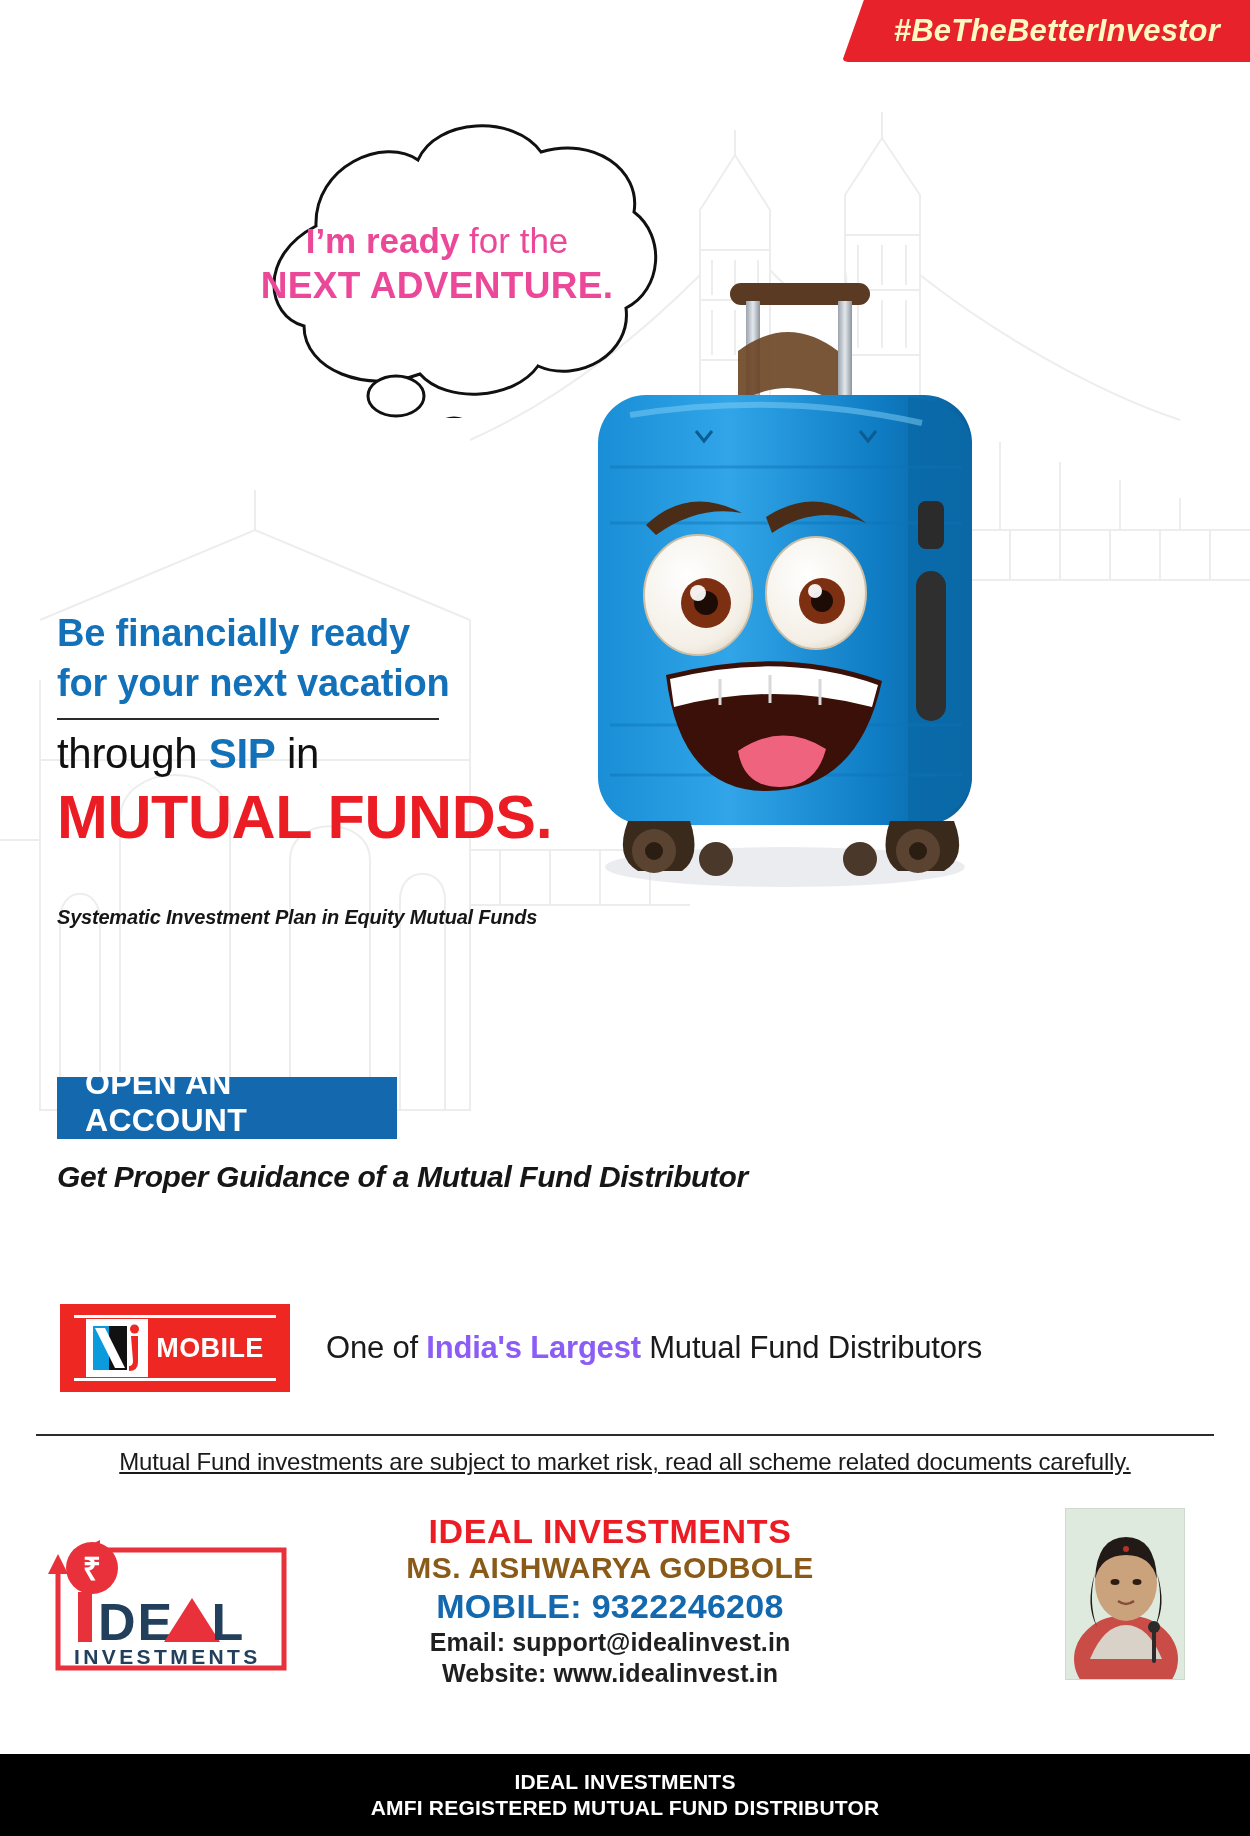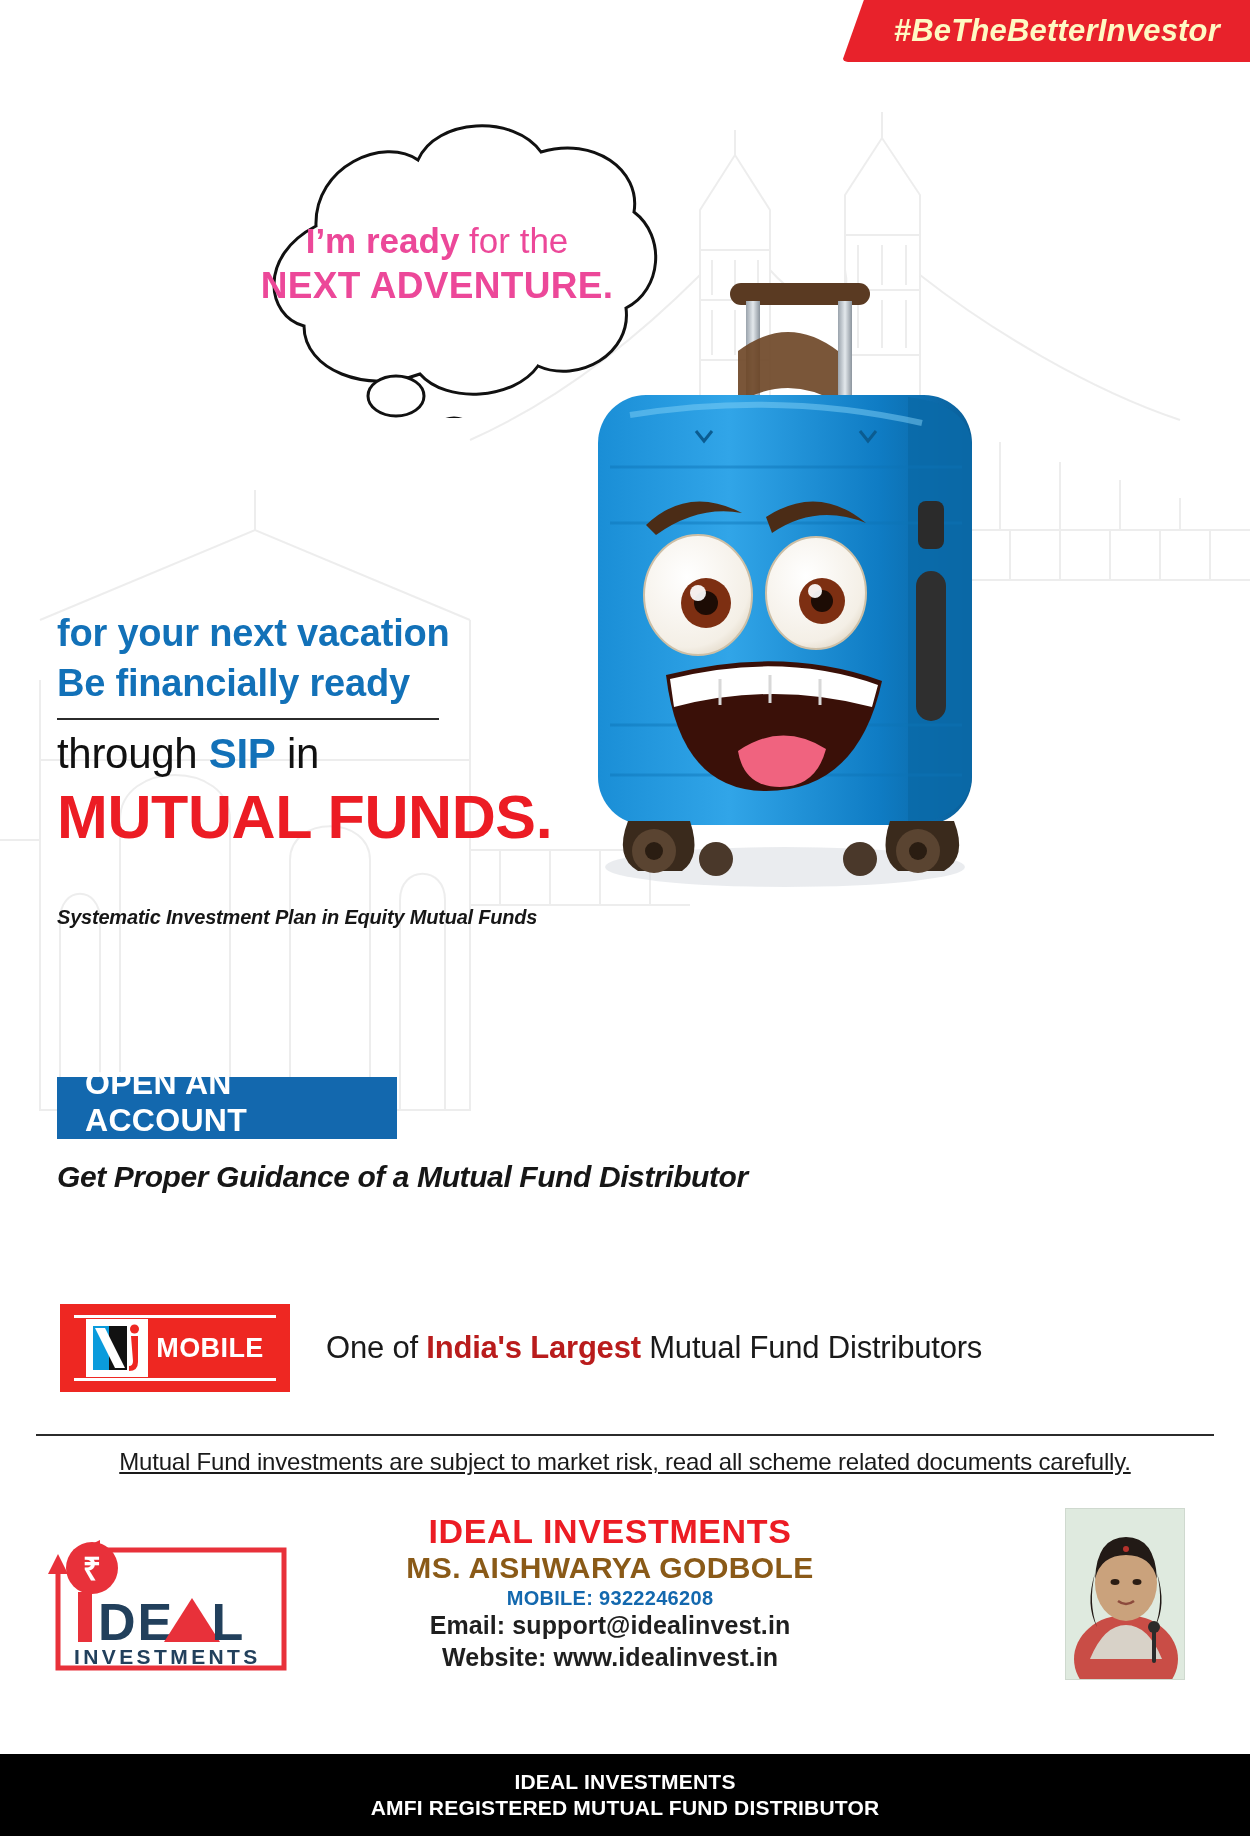--- a/index.html
+++ b/index.html
@@ -306,8 +306,8 @@
 
   <div class="copy">
     <div class="head-blue">
+      <div>Be financially ready</div>
       <div>for your next vacation</div>
-      <div>Be financially ready</div>
     </div>
     <hr class="hr-thin">
     <div class="head-through"><span>through </span><b>SIP</b><span> in</span></div>

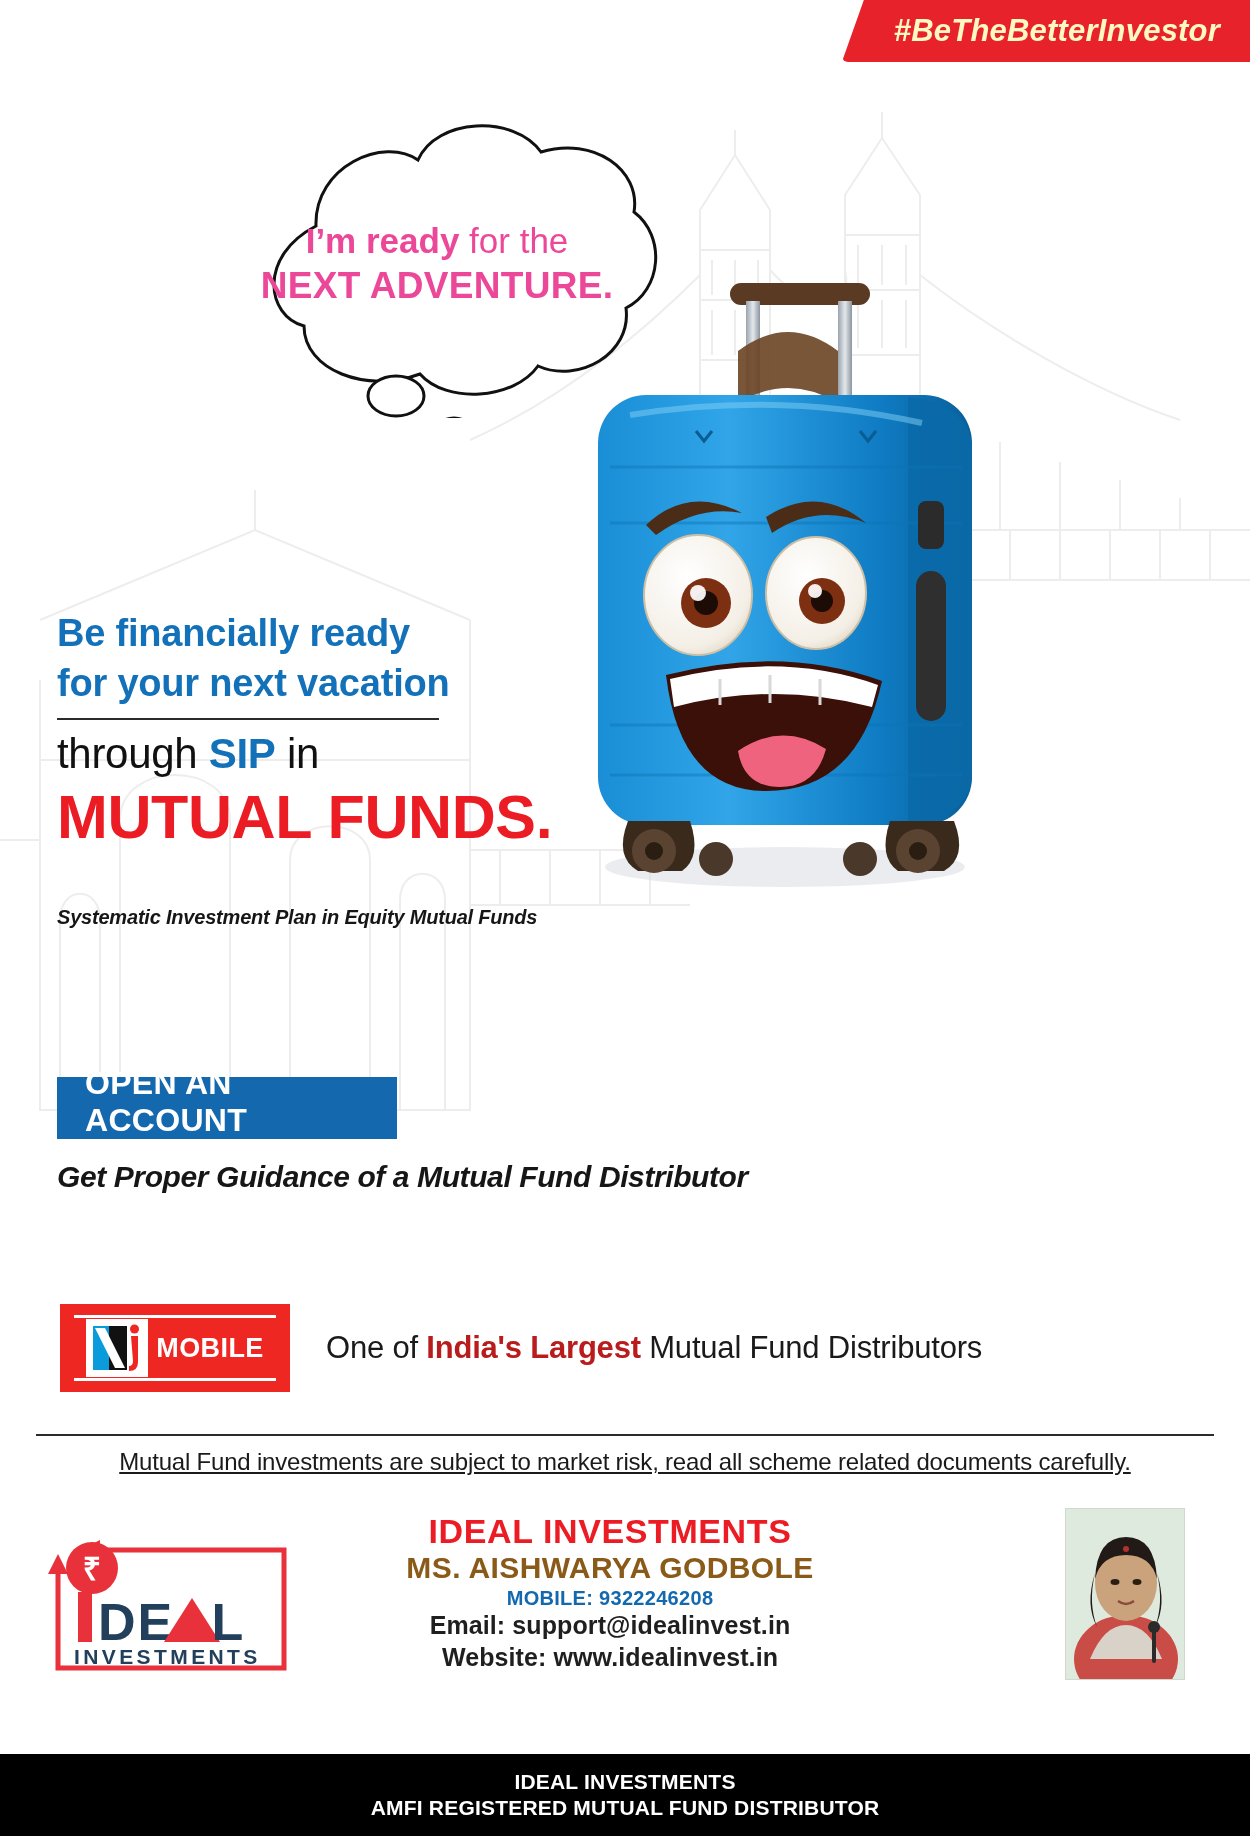--- a/index.html
+++ b/index.html
@@ -116,7 +116,7 @@
     margin-left: 36px; font-size: 31px; color: #1a1a1a; font-weight: 400; white-space: nowrap;
     letter-spacing: -.2px;
   }
-  .nj-tag b { color: #b91c1c; font-weight: 700; }
+  .nj-tag b { color: #8b5cf6; font-weight: 700; }
 
   
   .disclaim-rule {

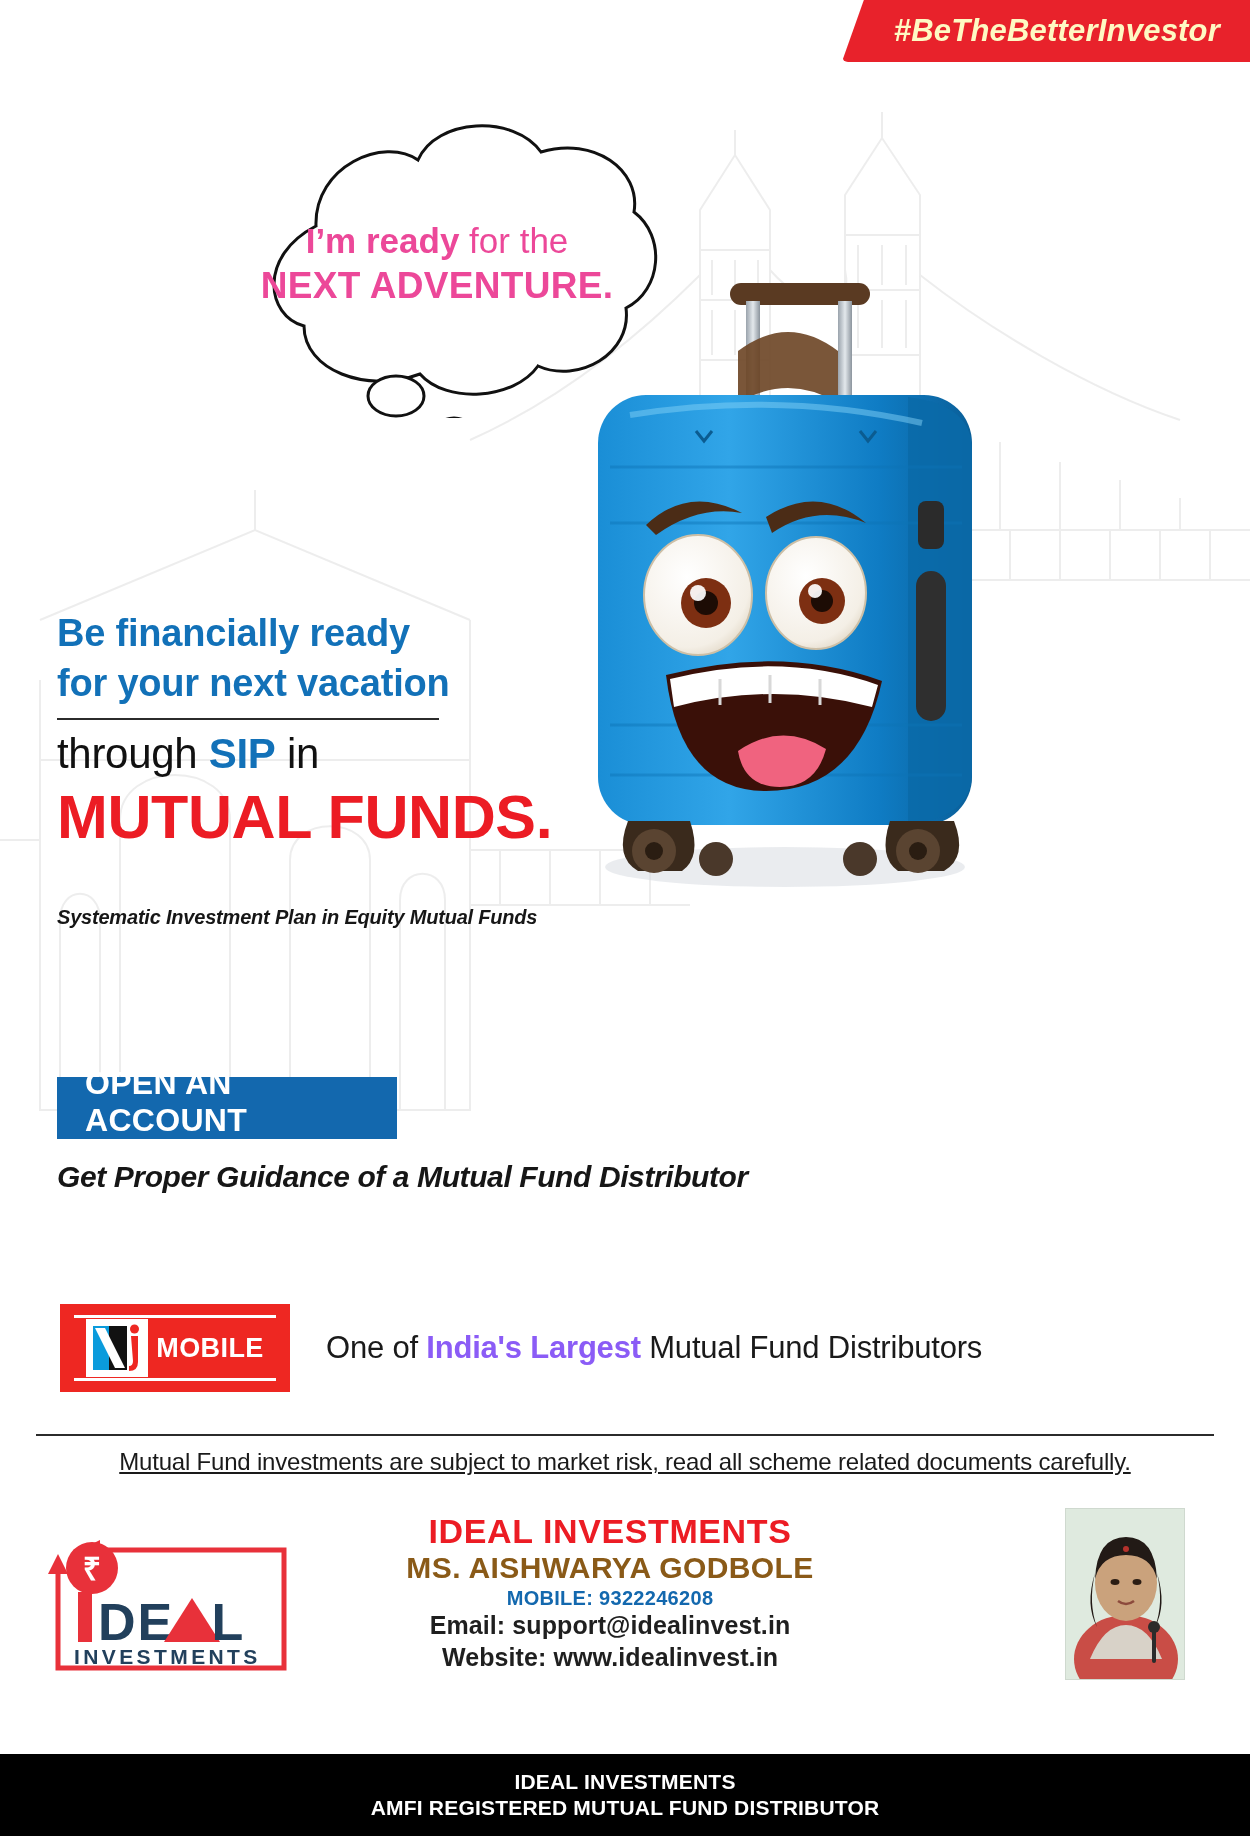--- a/index.html
+++ b/index.html
@@ -137,7 +137,7 @@
   }
   .c-name   { font-size: 34px; font-weight: 800; color: #ec1c24; letter-spacing: .6px; line-height: 1.12; }
   .c-person { font-size: 30px; font-weight: 800; color: #8a5a18; letter-spacing: .4px; line-height: 1.2; }
-  .c-mobile { font-size: 20px; font-weight: 800; color: #1368ae; letter-spacing: .3px; line-height: 1.2; }
+  .c-mobile { font-size: 34px; font-weight: 800; color: #1368ae; letter-spacing: .3px; line-height: 1.2; }
   .c-email, .c-web { font-size: 25px; font-weight: 700; color: #1f1f1f; letter-spacing: .1px; line-height: 1.26; }
 
   .portrait {

